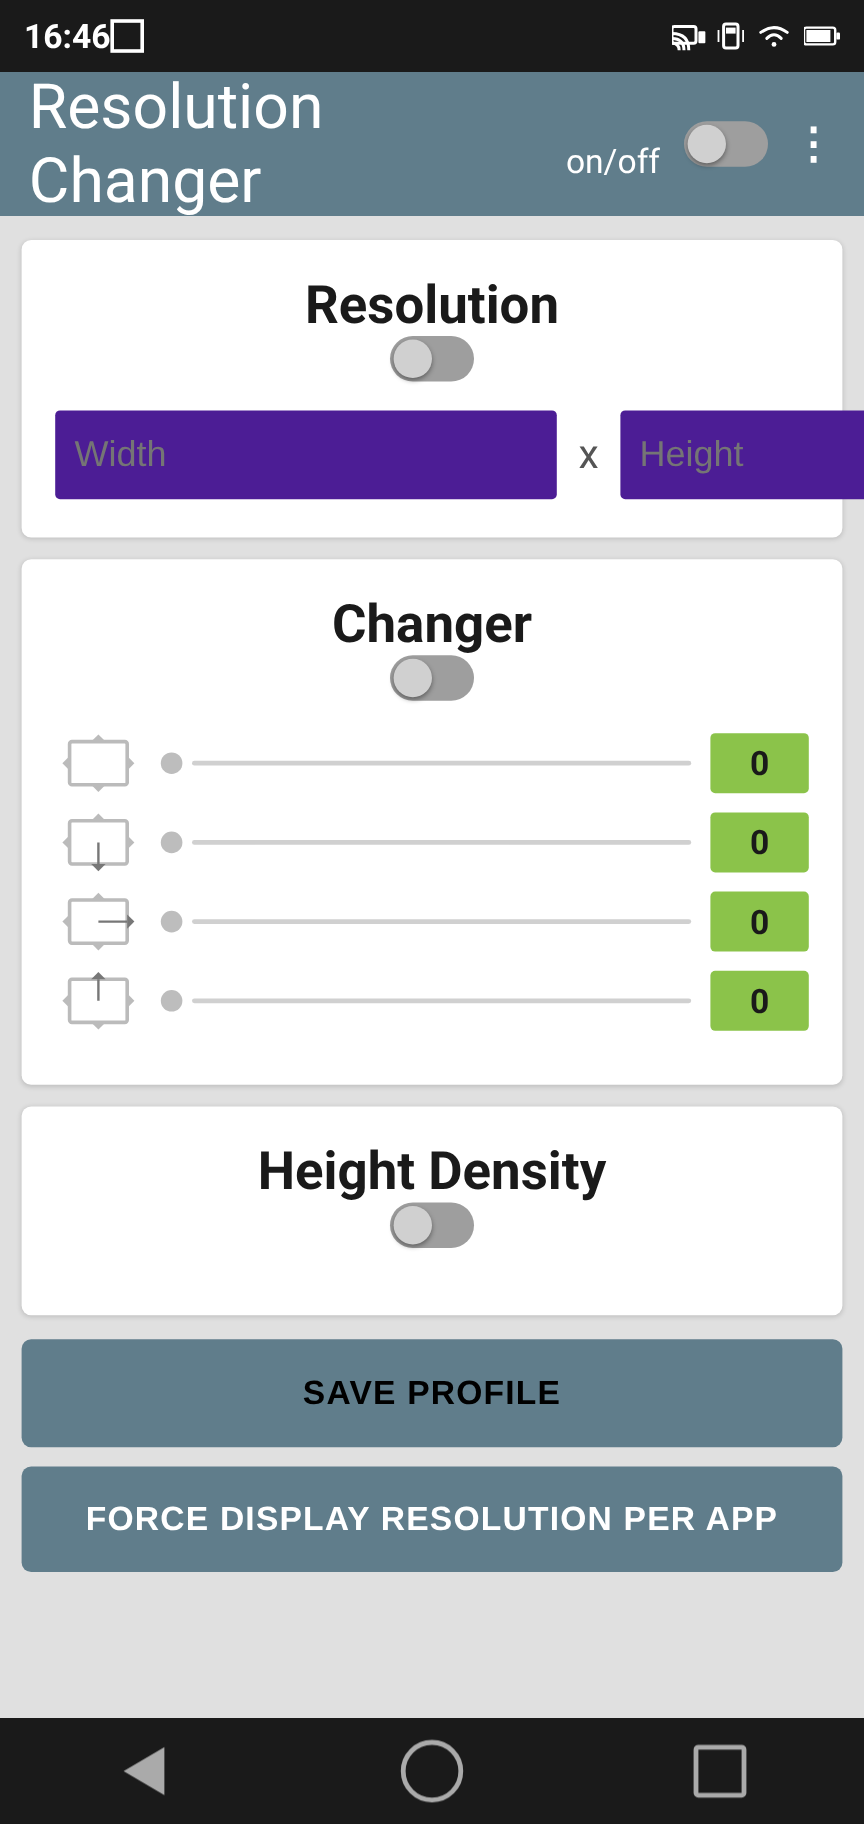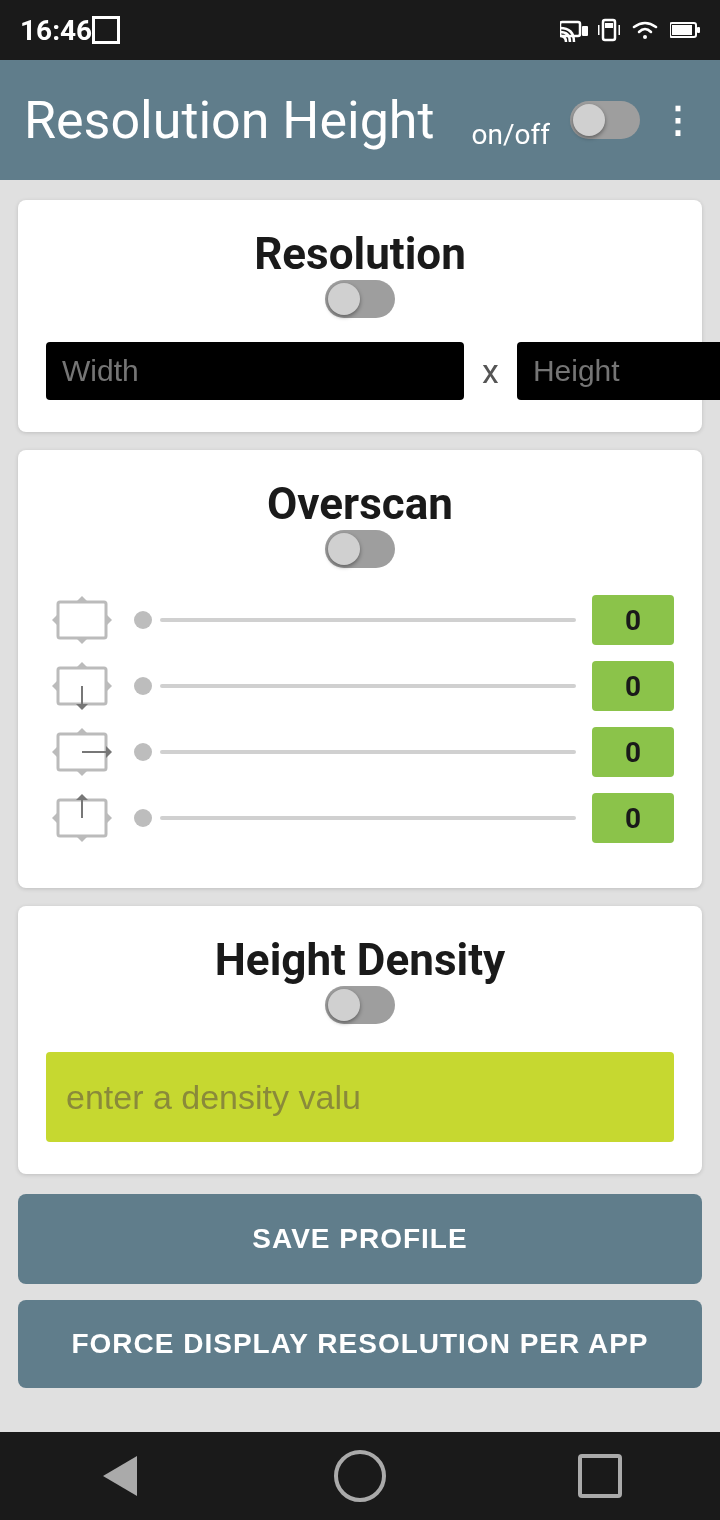--- a/index.html
+++ b/index.html
@@ -323,7 +323,7 @@
 </div>
 
 <div class="app-bar">
-  <span class="app-title">Resolution Height</span>
+  <span class="app-title">Resolution Changer</span>
   <div class="app-bar-right">
     <span class="onoff-label">on/off</span>
     <div class="toggle"></div>

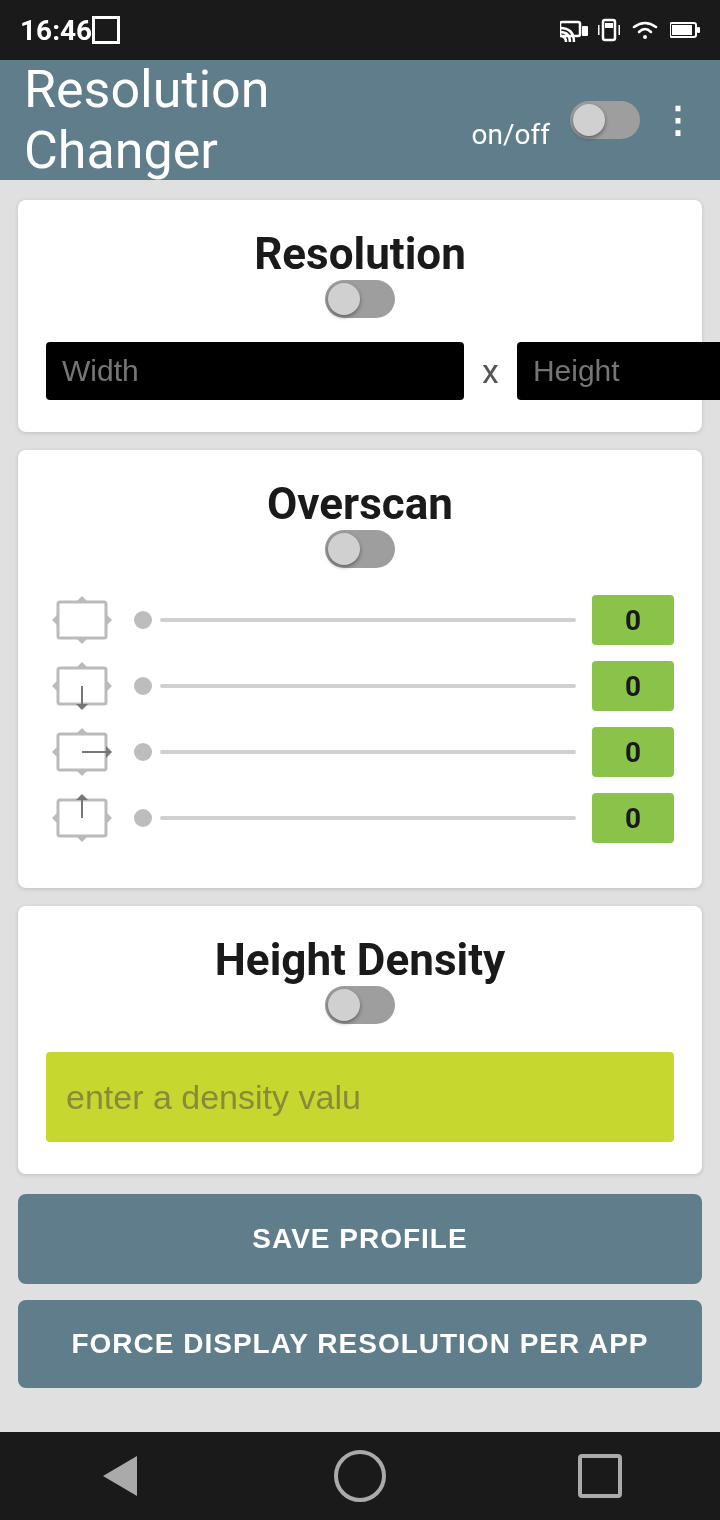--- a/index.html
+++ b/index.html
@@ -124,8 +124,8 @@
     }
     .res-input {
       flex: 1;
-      height: 58px;
-      background: #000000;
+      height: 74px;
+      background: #4c1d95;
       border: none;
       border-radius: 4px;
       font-size: 30px;

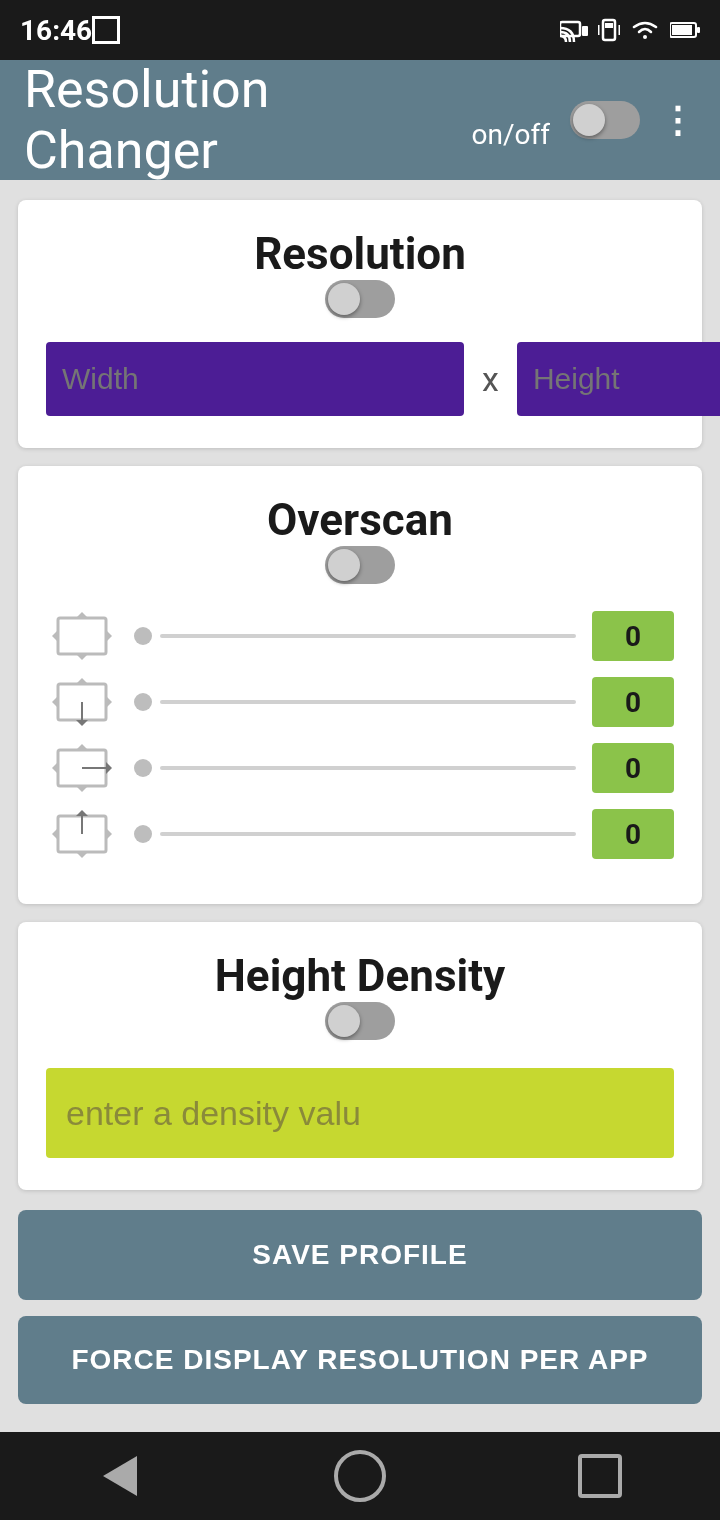--- a/index.html
+++ b/index.html
@@ -347,7 +347,7 @@
 
   <div class="card">
     <div class="card-header">
-      <span class="card-title">Overscan</span>
+      <span class="card-title">Changer</span>
       <div class="toggle"></div>
     </div>
 

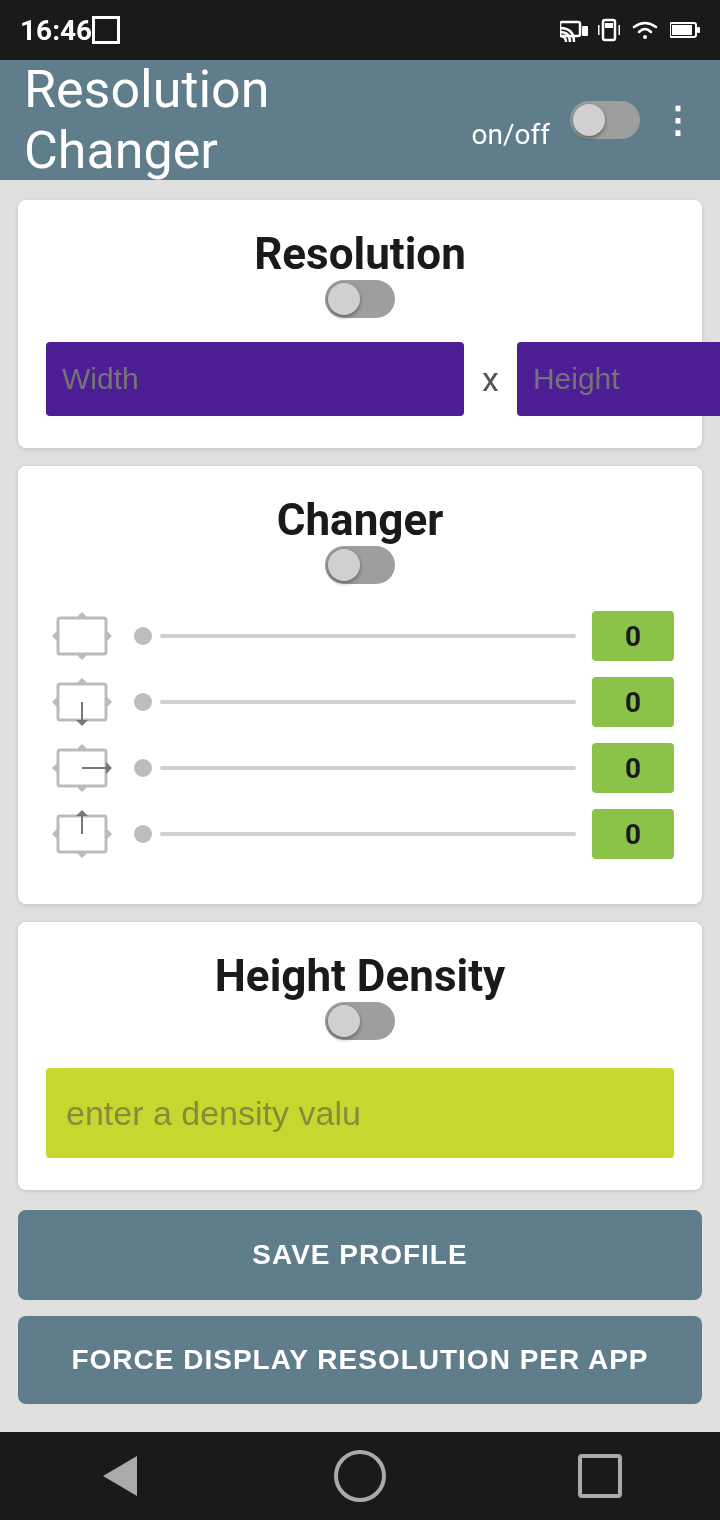--- a/index.html
+++ b/index.html
@@ -421,7 +421,6 @@
       <span class="card-title">Height Density</span>
       <div class="toggle"></div>
     </div>
-    <input class="density-input" type="text" placeholder="enter a density valu" style="">
   </div>
 
 </div>

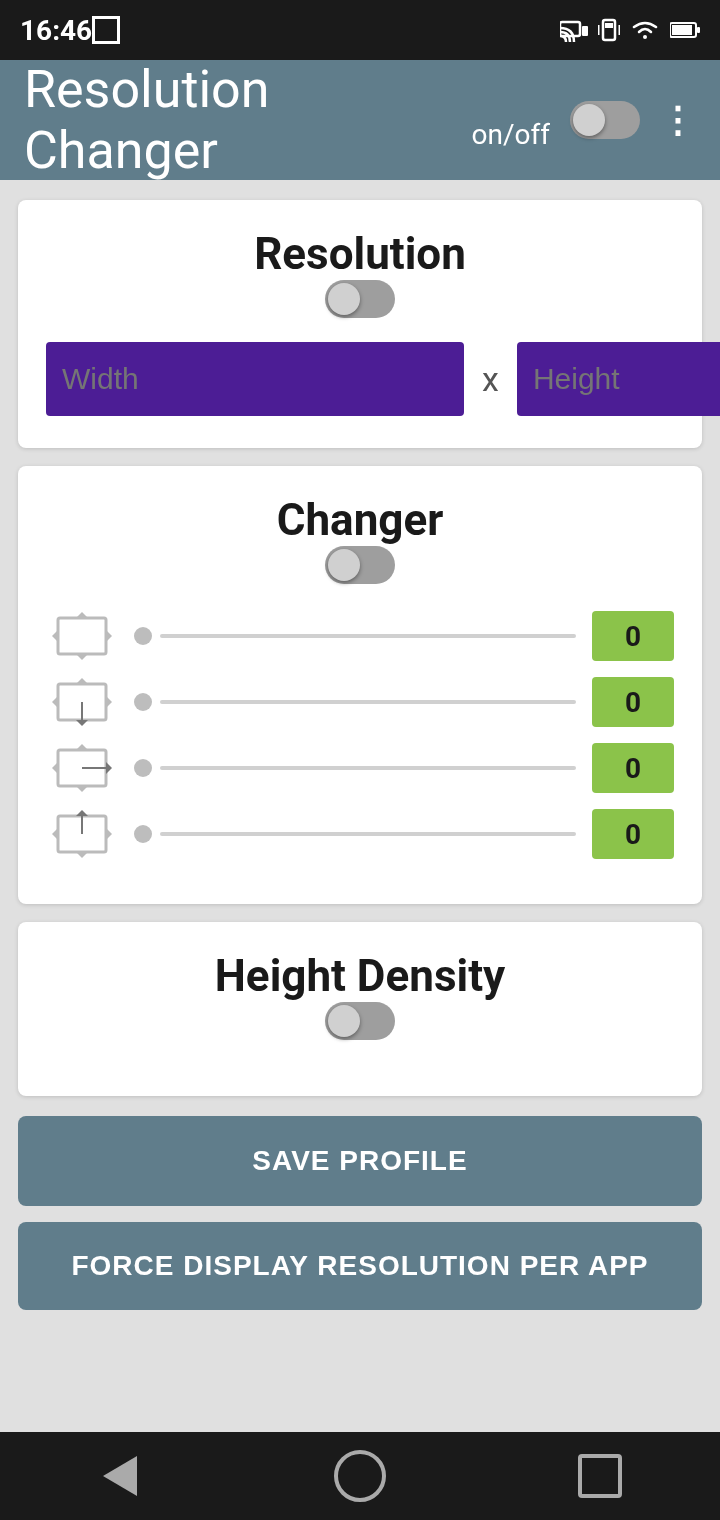--- a/index.html
+++ b/index.html
@@ -210,7 +210,7 @@
       background: #607d8b;
       border: none;
       border-radius: 8px;
-      color: #ffffff;
+      color: #000000;
       font-size: 28px;
       font-weight: bold;
       letter-spacing: 1px;

